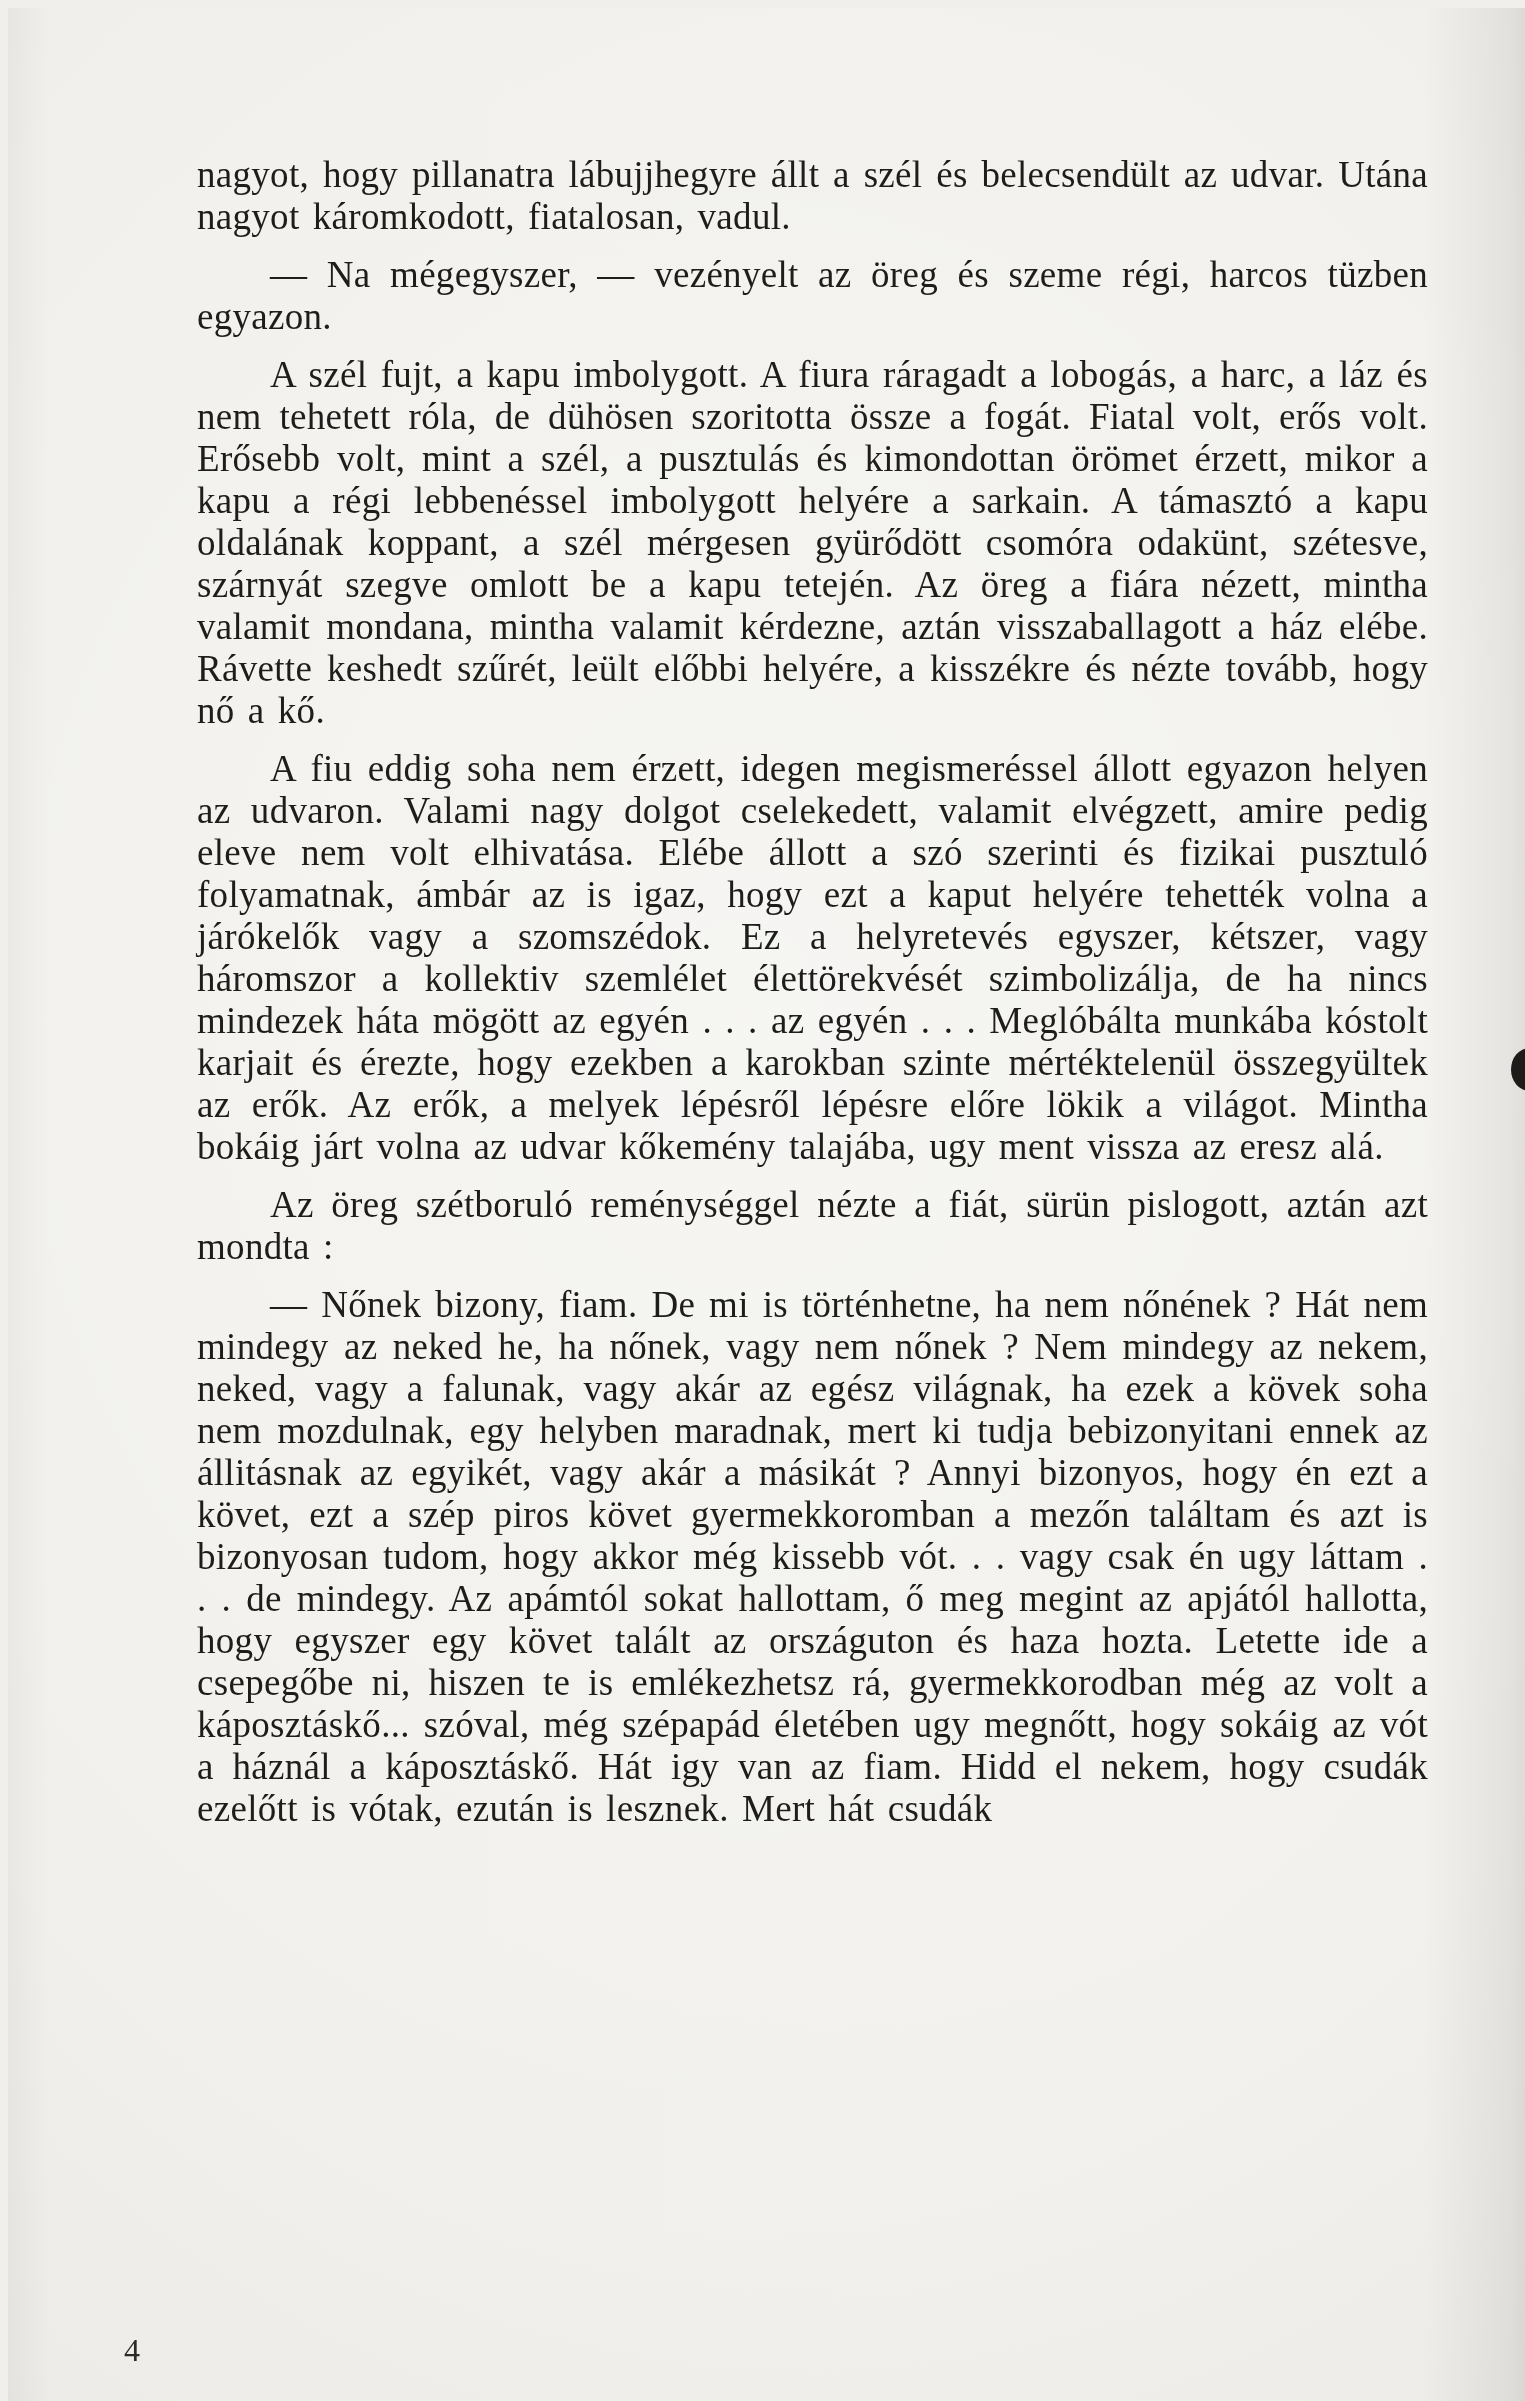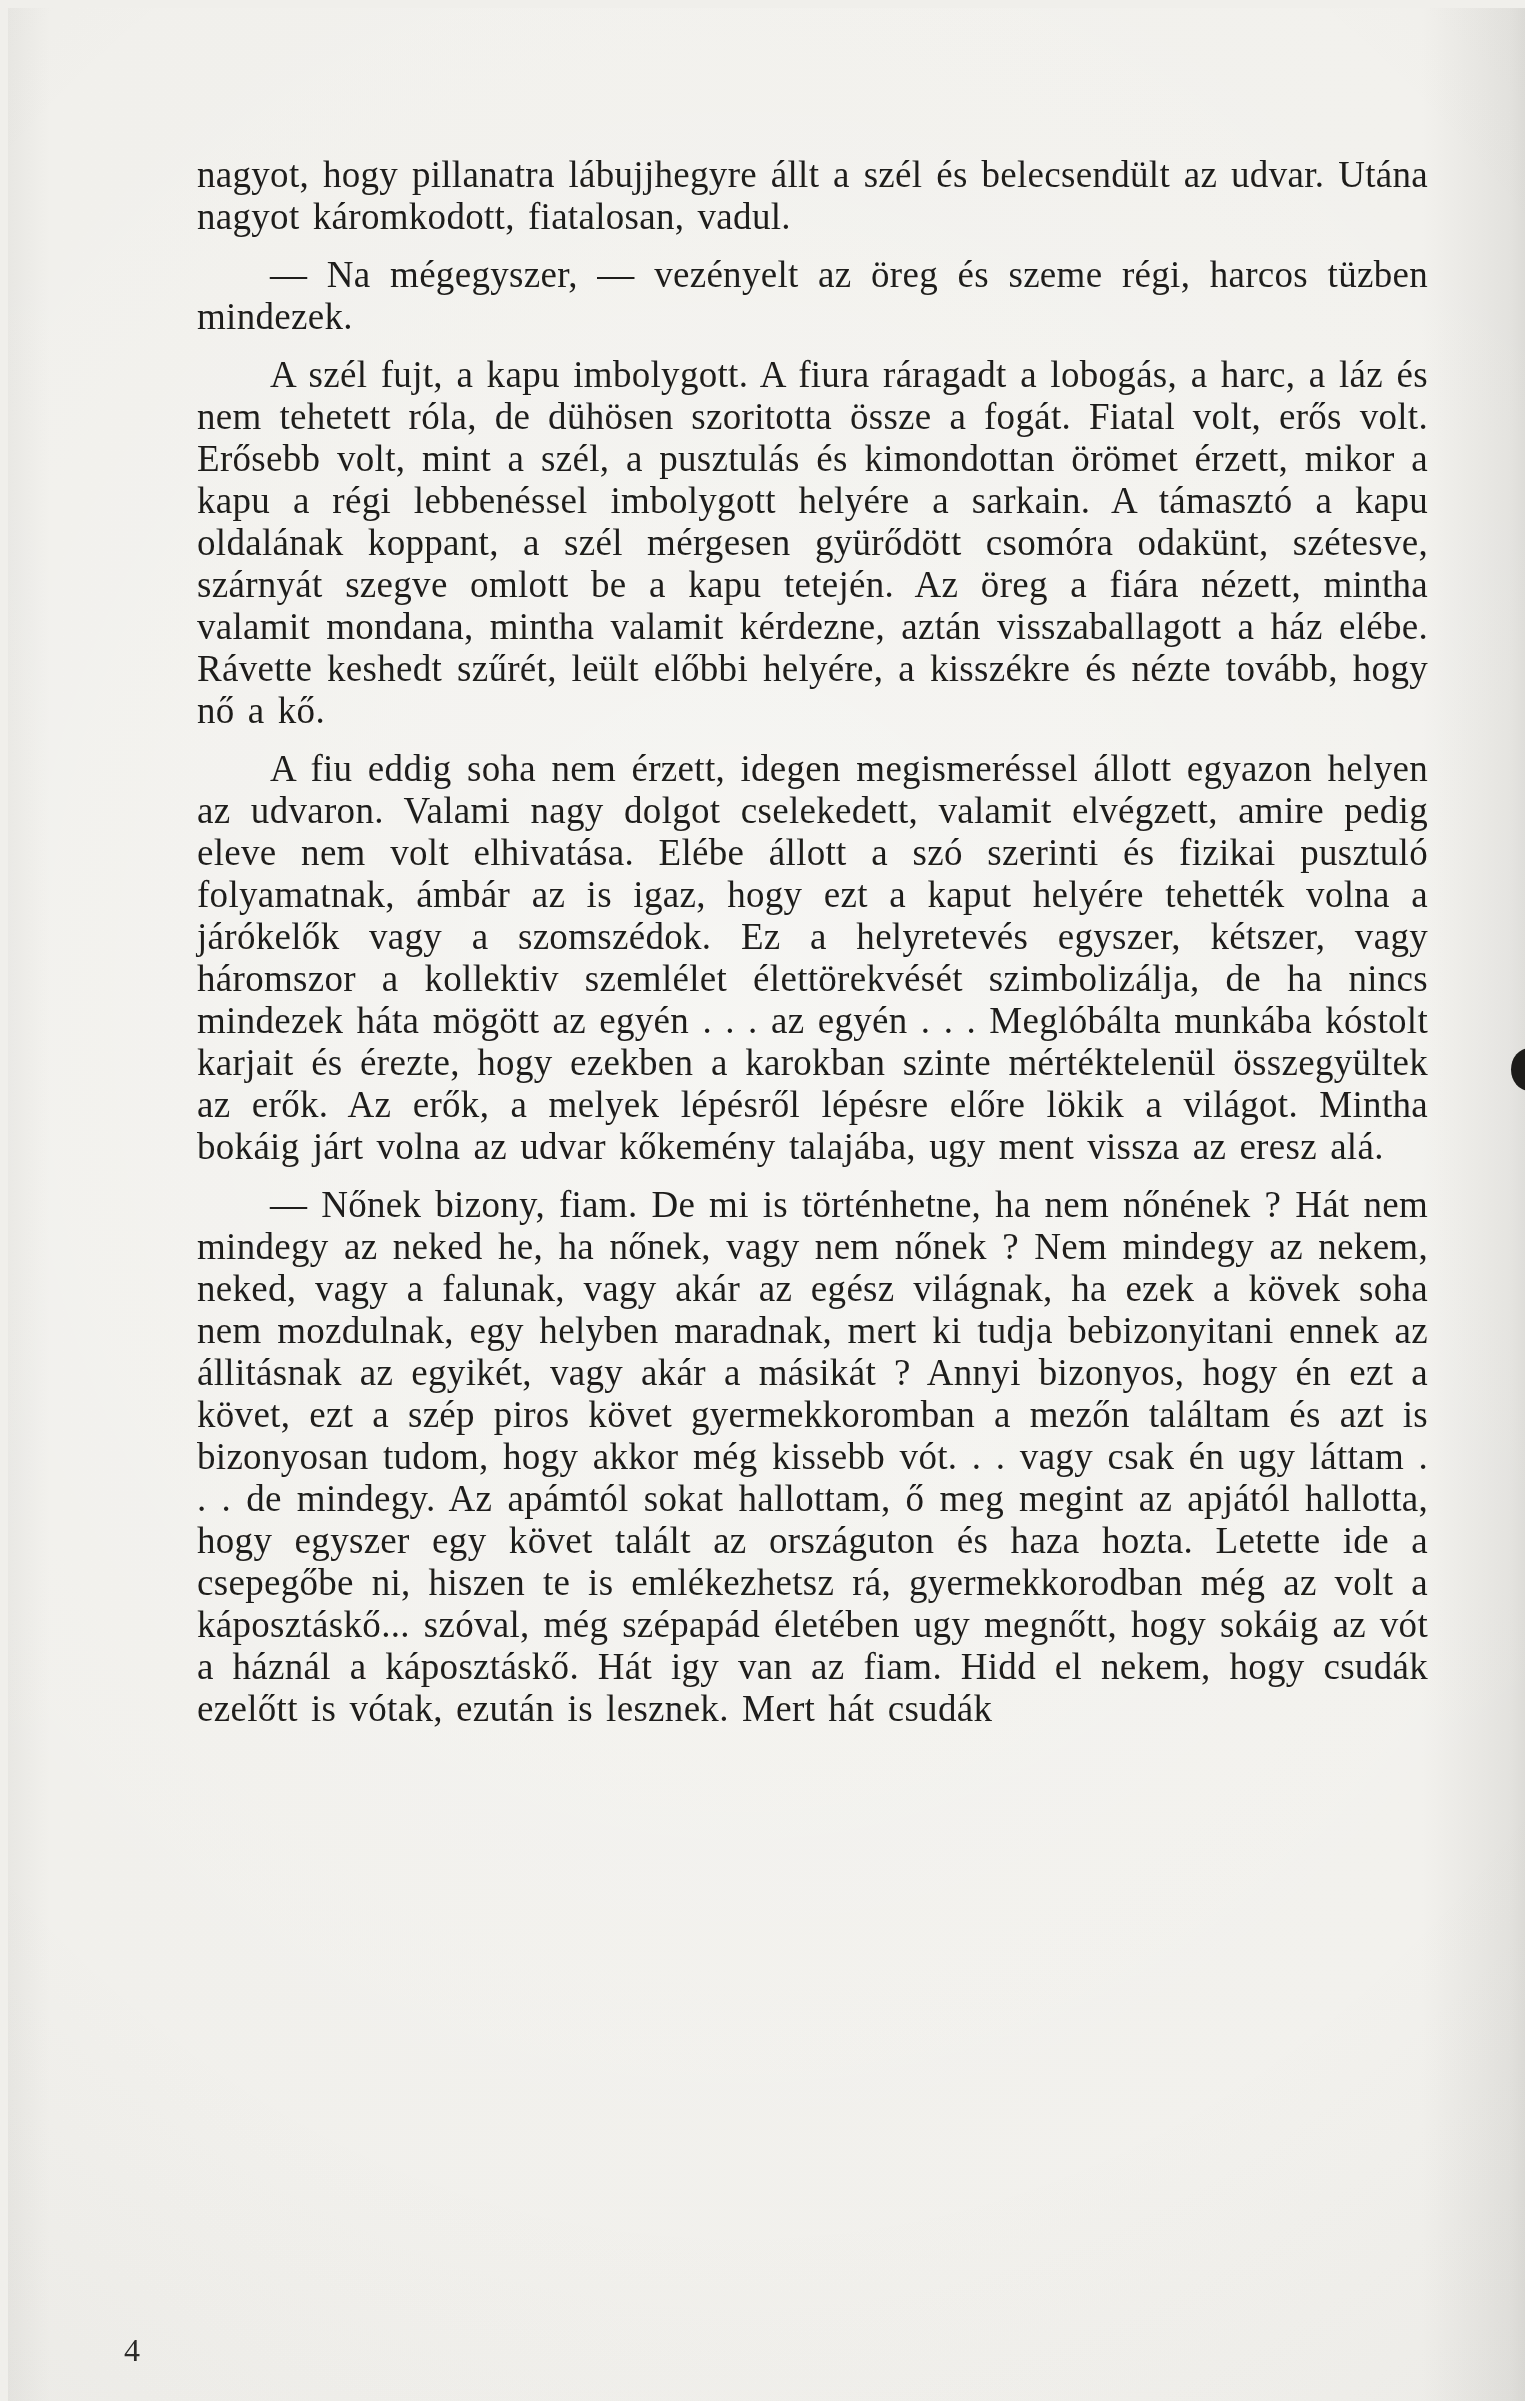--- a/index.html
+++ b/index.html
@@ -71,7 +71,7 @@
 
   <main class="text-block">
     <p class="para no-indent">nagyot, hogy pillanatra lábujjhegyre állt a szél és belecsendült az udvar. Utána nagyot káromkodott, fiatalosan, vadul.</p>
-    <p class="para">— Na mégegyszer, — vezényelt az öreg és szeme régi, harcos tüzben mindezek.</p>
+    <p class="para">— Na mégegyszer, — vezényelt az öreg és szeme régi, harcos tüzben egyazon.</p>
     <p class="para">A szél fujt, a kapu imbolygott. A fiura ráragadt a lobogás, a harc, a láz és nem tehetett róla, de dühösen szoritotta össze a fogát. Fiatal volt, erős volt. Erősebb volt, mint a szél, a pusztulás és kimondottan örömet érzett, mikor a kapu a régi lebbenéssel imbolygott helyére a sarkain. A támasztó a kapu oldalának koppant, a szél mérgesen gyürődött csomóra odakünt, szétesve, szárnyát szegve omlott be a kapu tetején. Az öreg a fiára nézett, mintha valamit mondana, mintha valamit kérdezne, aztán visszaballagott a ház elébe. Rávette keshedt szűrét, leült előbbi helyére, a kisszékre és nézte tovább, hogy nő a kő.</p>
     <p class="para">A fiu eddig soha nem érzett, idegen megismeréssel állott egyazon helyen az udvaron. Valami nagy dolgot cselekedett, valamit elvégzett, amire pedig eleve nem volt elhivatása. Elébe állott a szó szerinti és fizikai pusztuló folyamatnak, ámbár az is igaz, hogy ezt a kaput helyére tehették volna a járókelők vagy a szomszédok. Ez a helyretevés egyszer, kétszer, vagy háromszor a kollektiv szemlélet élettörekvését szimbolizálja, de ha nincs mindezek háta mögött az egyén . . . az egyén . . . Meglóbálta munkába kóstolt karjait és érezte, hogy ezekben a karokban szinte mértéktelenül összegyültek az erők. Az erők, a melyek lépésről lépésre előre lökik a világot. Mintha bokáig járt volna az udvar kőkemény talajába, ugy ment vissza az eresz alá.</p>
     <p class="para">— Nőnek bizony, fiam. De mi is történhetne, ha nem nőnének ? Hát nem mindegy az neked he, ha nőnek, vagy nem nőnek ? Nem mindegy az nekem, neked, vagy a falunak, vagy akár az egész világnak, ha ezek a kövek soha nem mozdulnak, egy helyben maradnak, mert ki tudja bebizonyitani ennek az állitásnak az egyikét, vagy akár a másikát ? Annyi bizonyos, hogy én ezt a követ, ezt a szép piros követ gyermekkoromban a mezőn találtam és azt is bizonyosan tudom, hogy akkor még kissebb vót. . . vagy csak én ugy láttam . . . de mindegy. Az apámtól sokat hallottam, ő meg megint az apjától hallotta, hogy egyszer egy követ talált az országuton és haza hozta. Letette ide a csepegőbe ni, hiszen te is emlékezhetsz rá, gyermekkorodban még az volt a káposztáskő... szóval, még szépapád életében ugy megnőtt, hogy sokáig az vót a háznál a káposztáskő. Hát igy van az fiam. Hidd el nekem, hogy csudák ezelőtt is vótak, ezután is lesznek. Mert hát csudák</p>

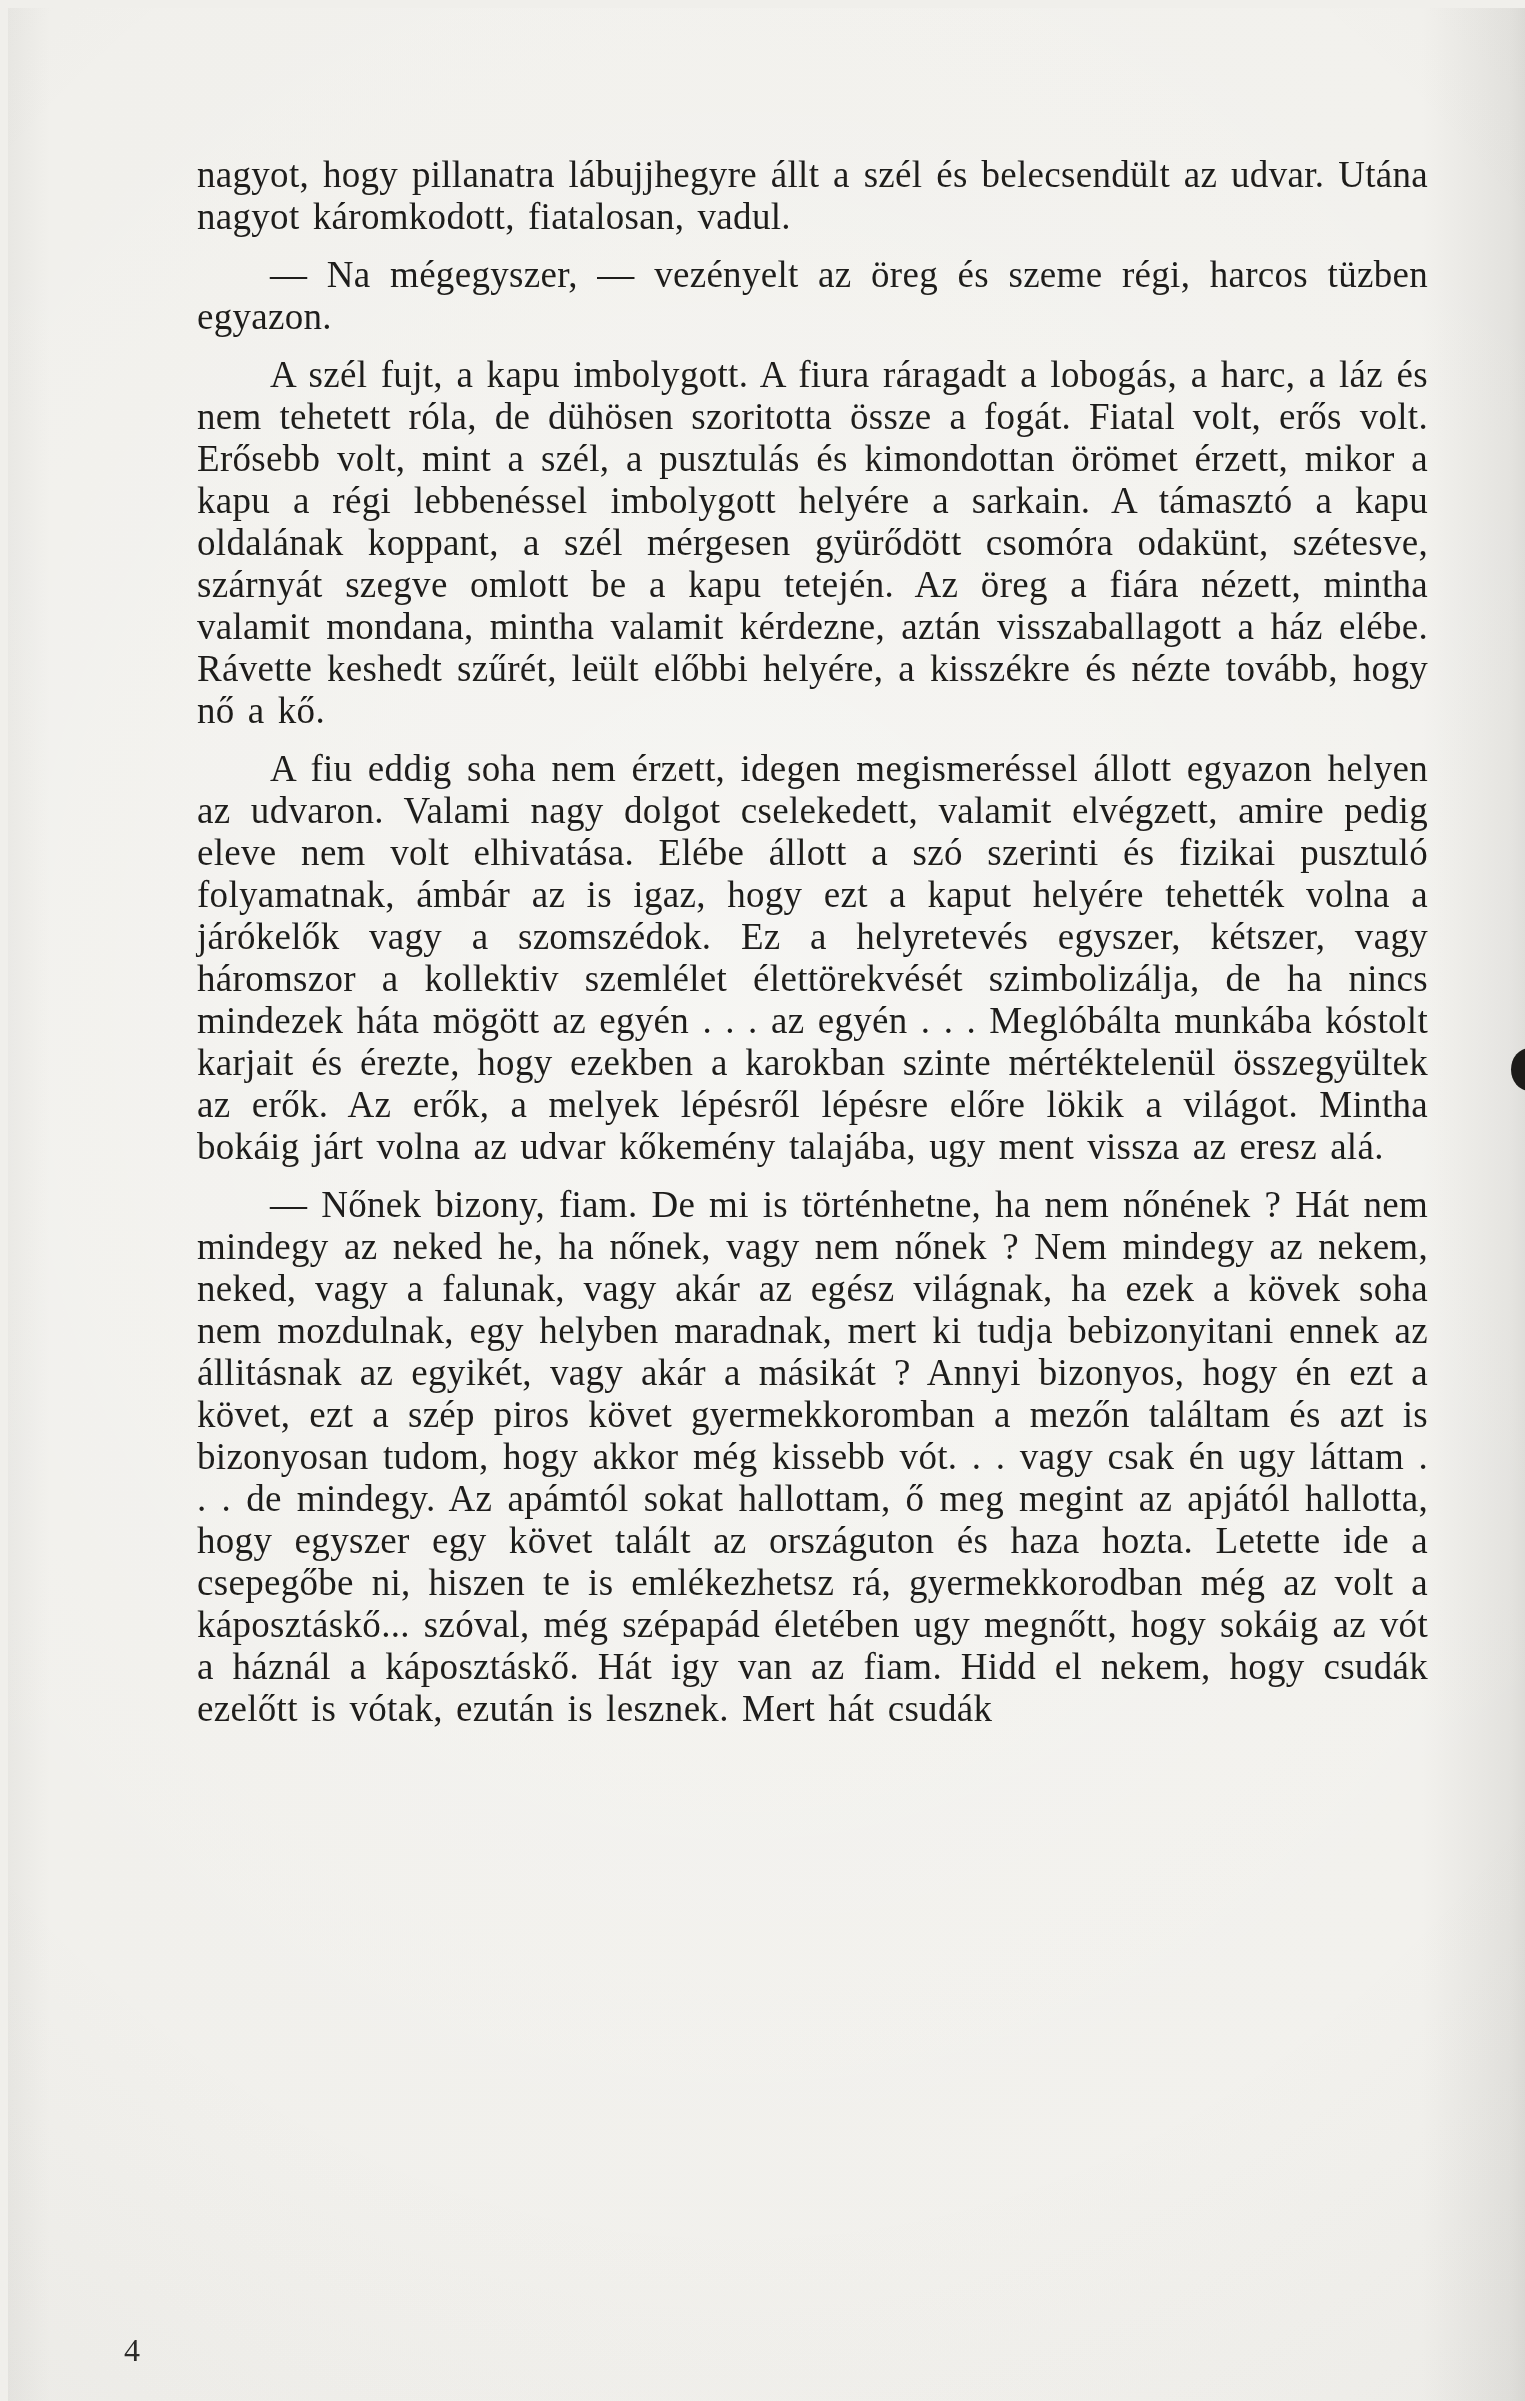--- a/index.html
+++ b/index.html
@@ -74,6 +74,7 @@
     <p class="para">— Na mégegyszer, — vezényelt az öreg és szeme régi, harcos tüzben egyazon.</p>
     <p class="para">A szél fujt, a kapu imbolygott. A fiura ráragadt a lobogás, a harc, a láz és nem tehetett róla, de dühösen szoritotta össze a fogát. Fiatal volt, erős volt. Erősebb volt, mint a szél, a pusztulás és kimondottan örömet érzett, mikor a kapu a régi lebbenéssel imbolygott helyére a sarkain. A támasztó a kapu oldalának koppant, a szél mérgesen gyürődött csomóra odakünt, szétesve, szárnyát szegve omlott be a kapu tetején. Az öreg a fiára nézett, mintha valamit mondana, mintha valamit kérdezne, aztán visszaballagott a ház elébe. Rávette keshedt szűrét, leült előbbi helyére, a kisszékre és nézte tovább, hogy nő a kő.</p>
     <p class="para">A fiu eddig soha nem érzett, idegen megismeréssel állott egyazon helyen az udvaron. Valami nagy dolgot cselekedett, valamit elvégzett, amire pedig eleve nem volt elhivatása. Elébe állott a szó szerinti és fizikai pusztuló folyamatnak, ámbár az is igaz, hogy ezt a kaput helyére tehették volna a járókelők vagy a szomszédok. Ez a helyretevés egyszer, kétszer, vagy háromszor a kollektiv szemlélet élettörekvését szimbolizálja, de ha nincs mindezek háta mögött az egyén . . . az egyén . . . Meglóbálta munkába kóstolt karjait és érezte, hogy ezekben a karokban szinte mértéktelenül összegyültek az erők. Az erők, a melyek lépésről lépésre előre lökik a világot. Mintha bokáig járt volna az udvar kőkemény talajába, ugy ment vissza az eresz alá.</p>
+    <p class="para">Az öreg szétboruló reménységgel nézte a fiát, sürün pislogott, aztán azt mondta :</p>
     <p class="para">— Nőnek bizony, fiam. De mi is történhetne, ha nem nőnének ? Hát nem mindegy az neked he, ha nőnek, vagy nem nőnek ? Nem mindegy az nekem, neked, vagy a falunak, vagy akár az egész világnak, ha ezek a kövek soha nem mozdulnak, egy helyben maradnak, mert ki tudja bebizonyitani ennek az állitásnak az egyikét, vagy akár a másikát ? Annyi bizonyos, hogy én ezt a követ, ezt a szép piros követ gyermekkoromban a mezőn találtam és azt is bizonyosan tudom, hogy akkor még kissebb vót. . . vagy csak én ugy láttam . . . de mindegy. Az apámtól sokat hallottam, ő meg megint az apjától hallotta, hogy egyszer egy követ talált az országuton és haza hozta. Letette ide a csepegőbe ni, hiszen te is emlékezhetsz rá, gyermekkorodban még az volt a káposztáskő... szóval, még szépapád életében ugy megnőtt, hogy sokáig az vót a háznál a káposztáskő. Hát igy van az fiam. Hidd el nekem, hogy csudák ezelőtt is vótak, ezután is lesznek. Mert hát csudák</p>
   </main>
 

